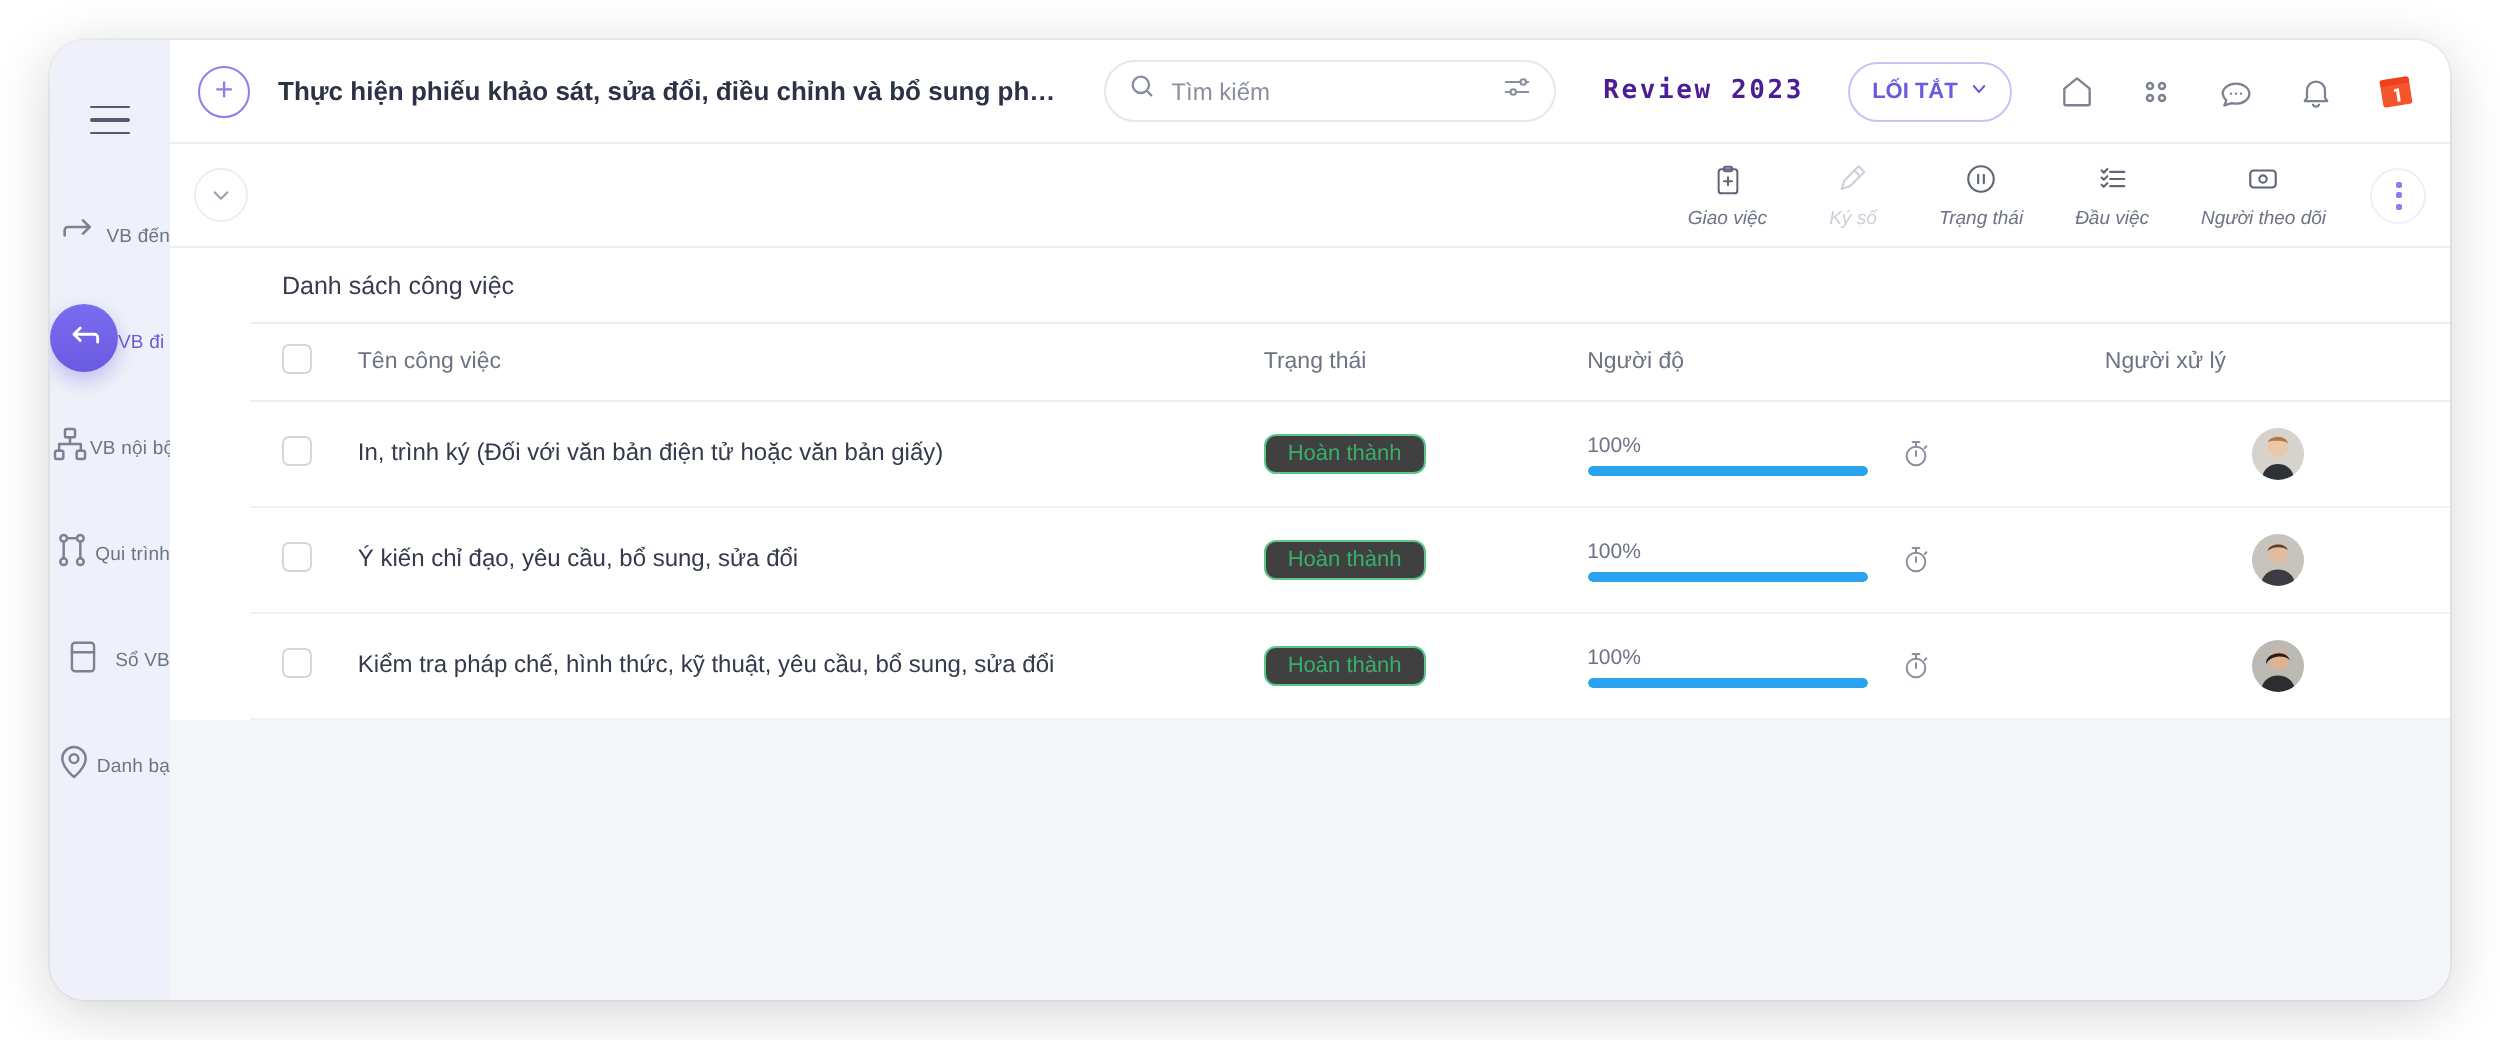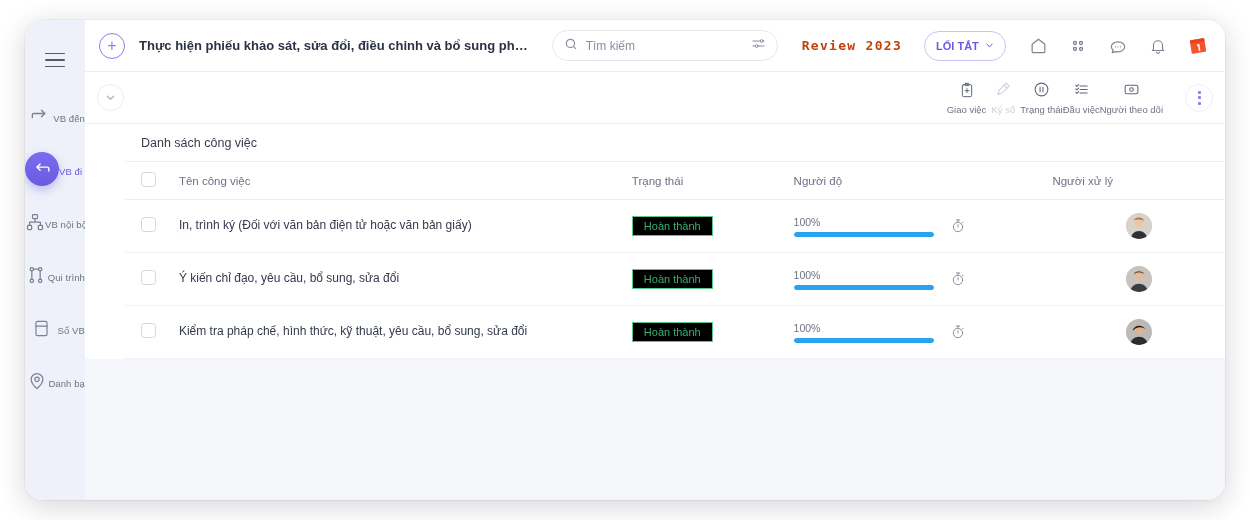--- a/index.html
+++ b/index.html
@@ -131,7 +131,7 @@
     font-family: "DejaVu Sans Mono", monospace;
     font-size: 13px;
     font-weight: bold;
-    color: #c2410c;
+    color: #4c1d95;
     letter-spacing: 1.3px;
     white-space: nowrap;
     margin-left: 14px;

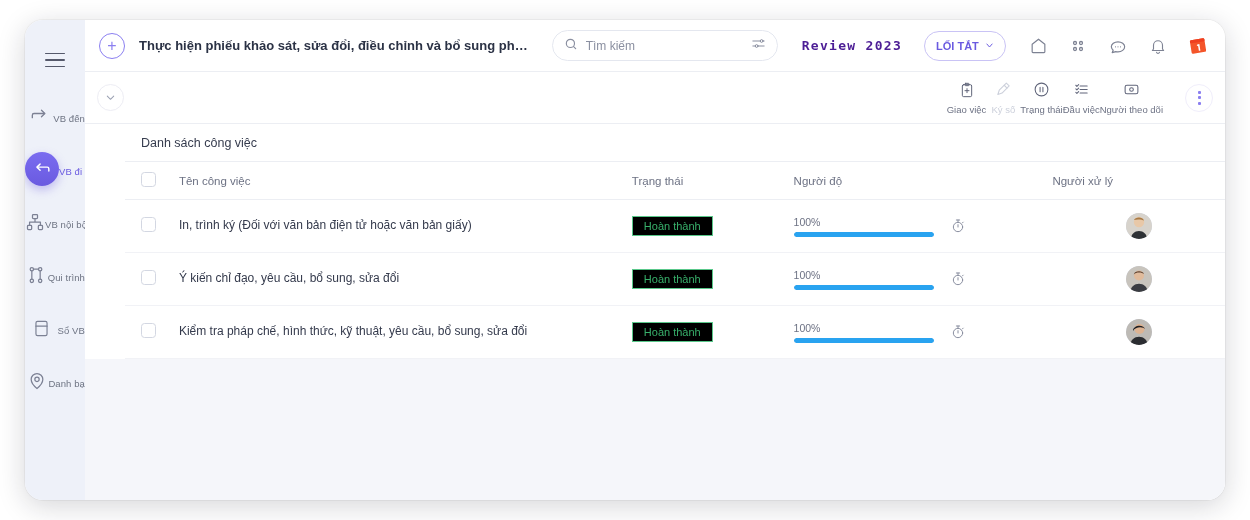--- a/index.html
+++ b/index.html
@@ -183,7 +183,9 @@
   .actions {
     margin-left: auto;
     display: flex; align-items: center;
+    gap: 26px;
     padding-right: 8px;
+    font-style: italic;
   }
   .action {
     display: flex; flex-direction: column; align-items: center;

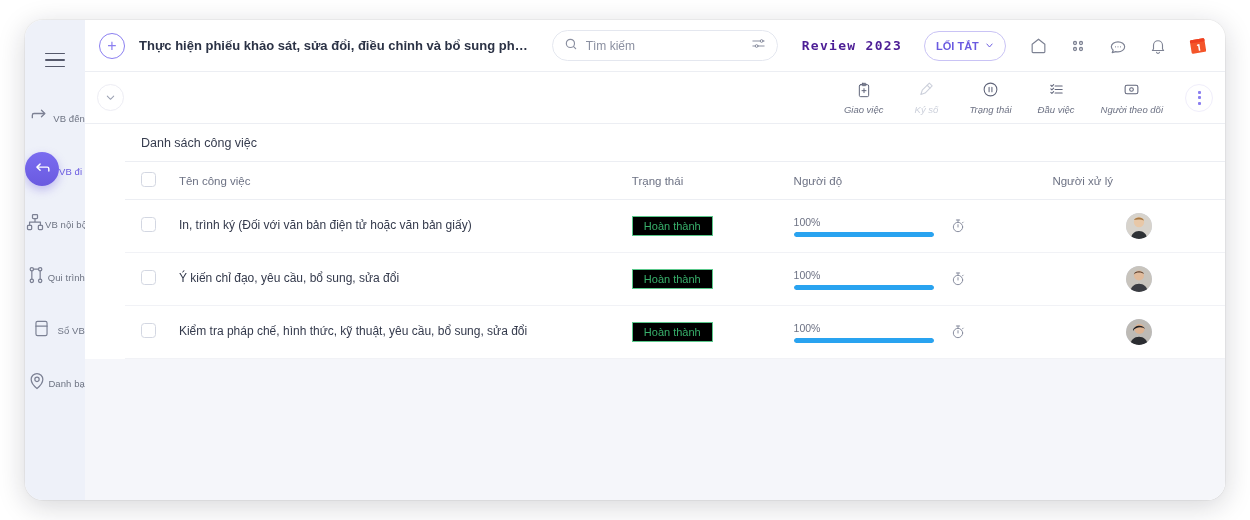--- a/index.html
+++ b/index.html
@@ -280,10 +280,10 @@
   .badge {
     display: inline-block;
     border: 1px solid #59c88a;
-    background: #000000;
+    background: #404040;
     color: #38b06b;
     font-size: 11px;
-    border-radius: 0;
+    border-radius: 6px;
     padding: 3px 11px;
     white-space: nowrap;
   }

